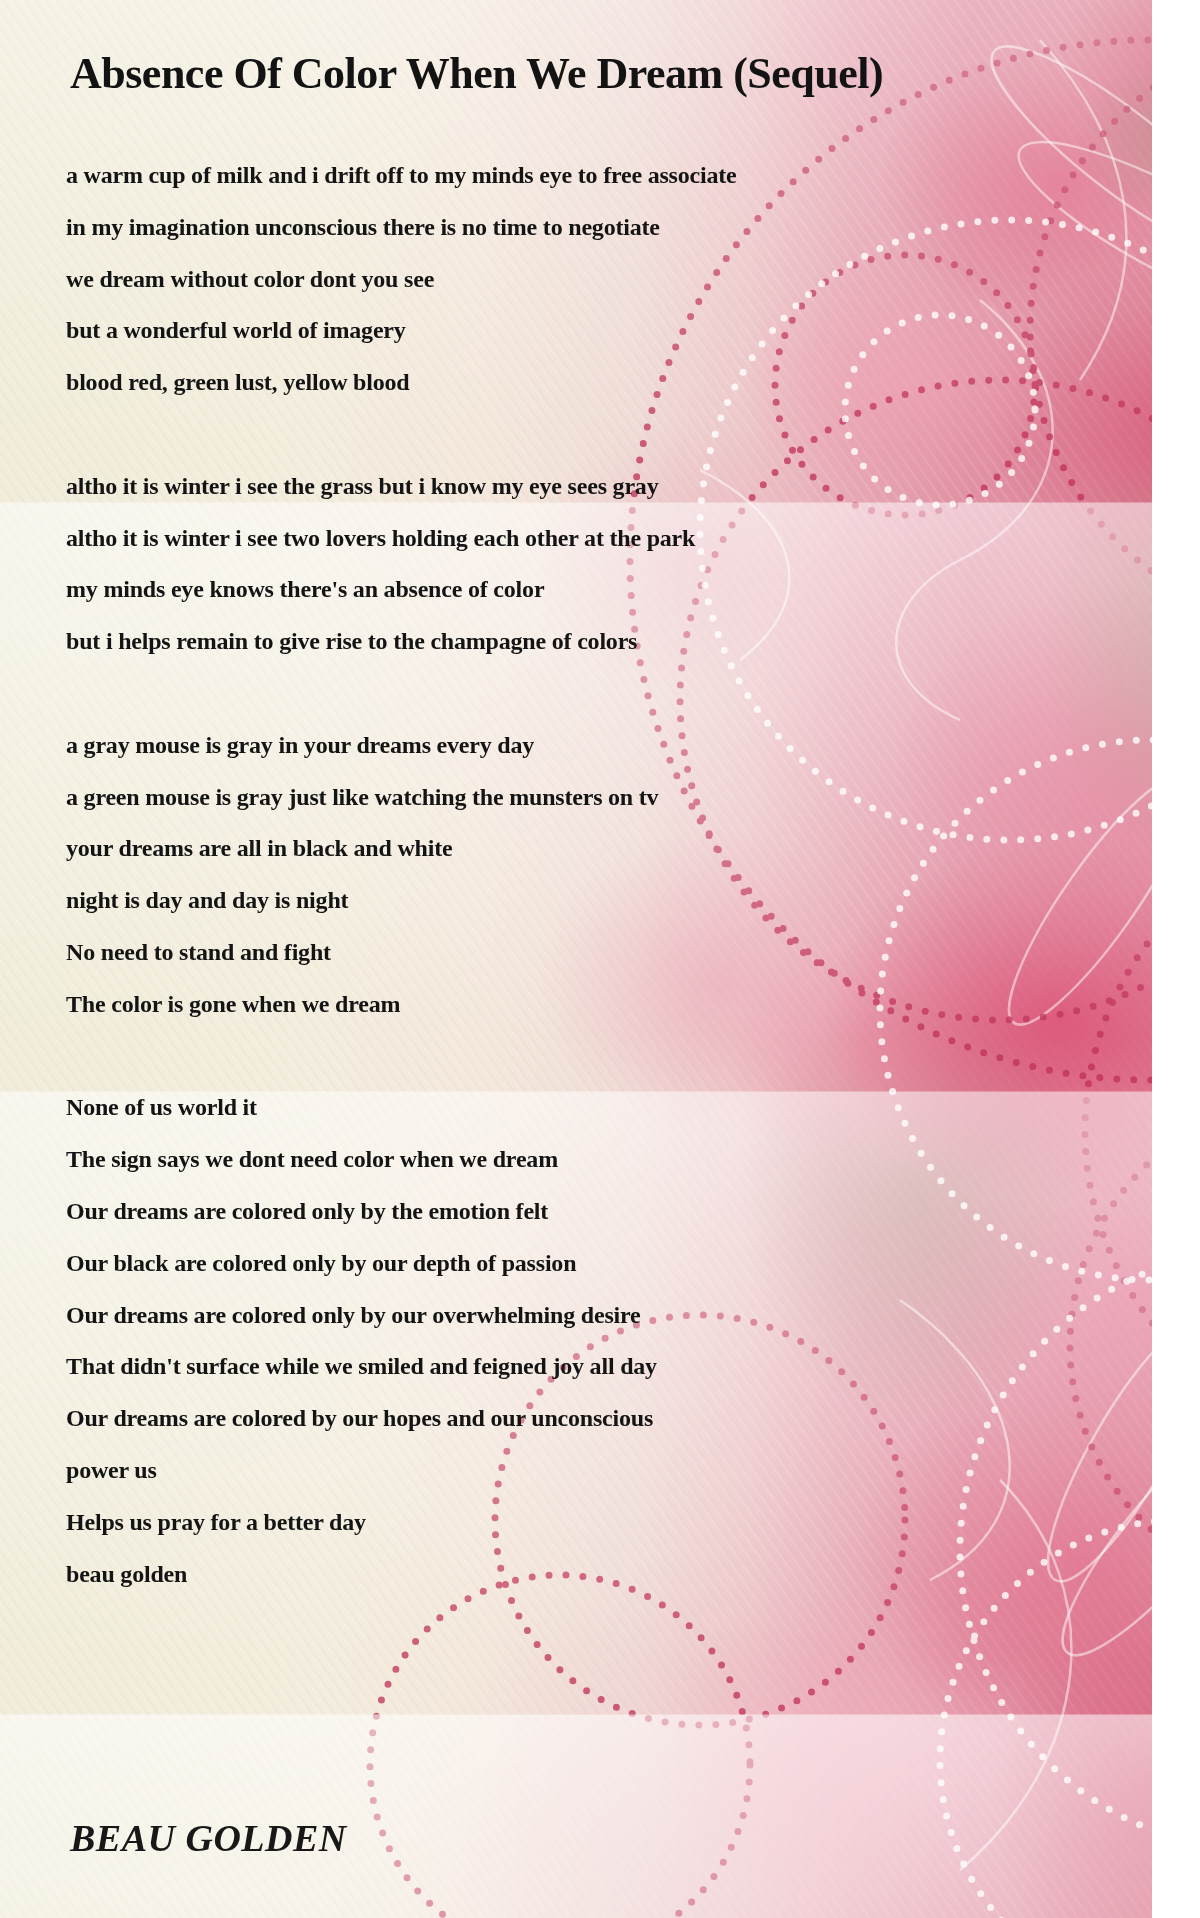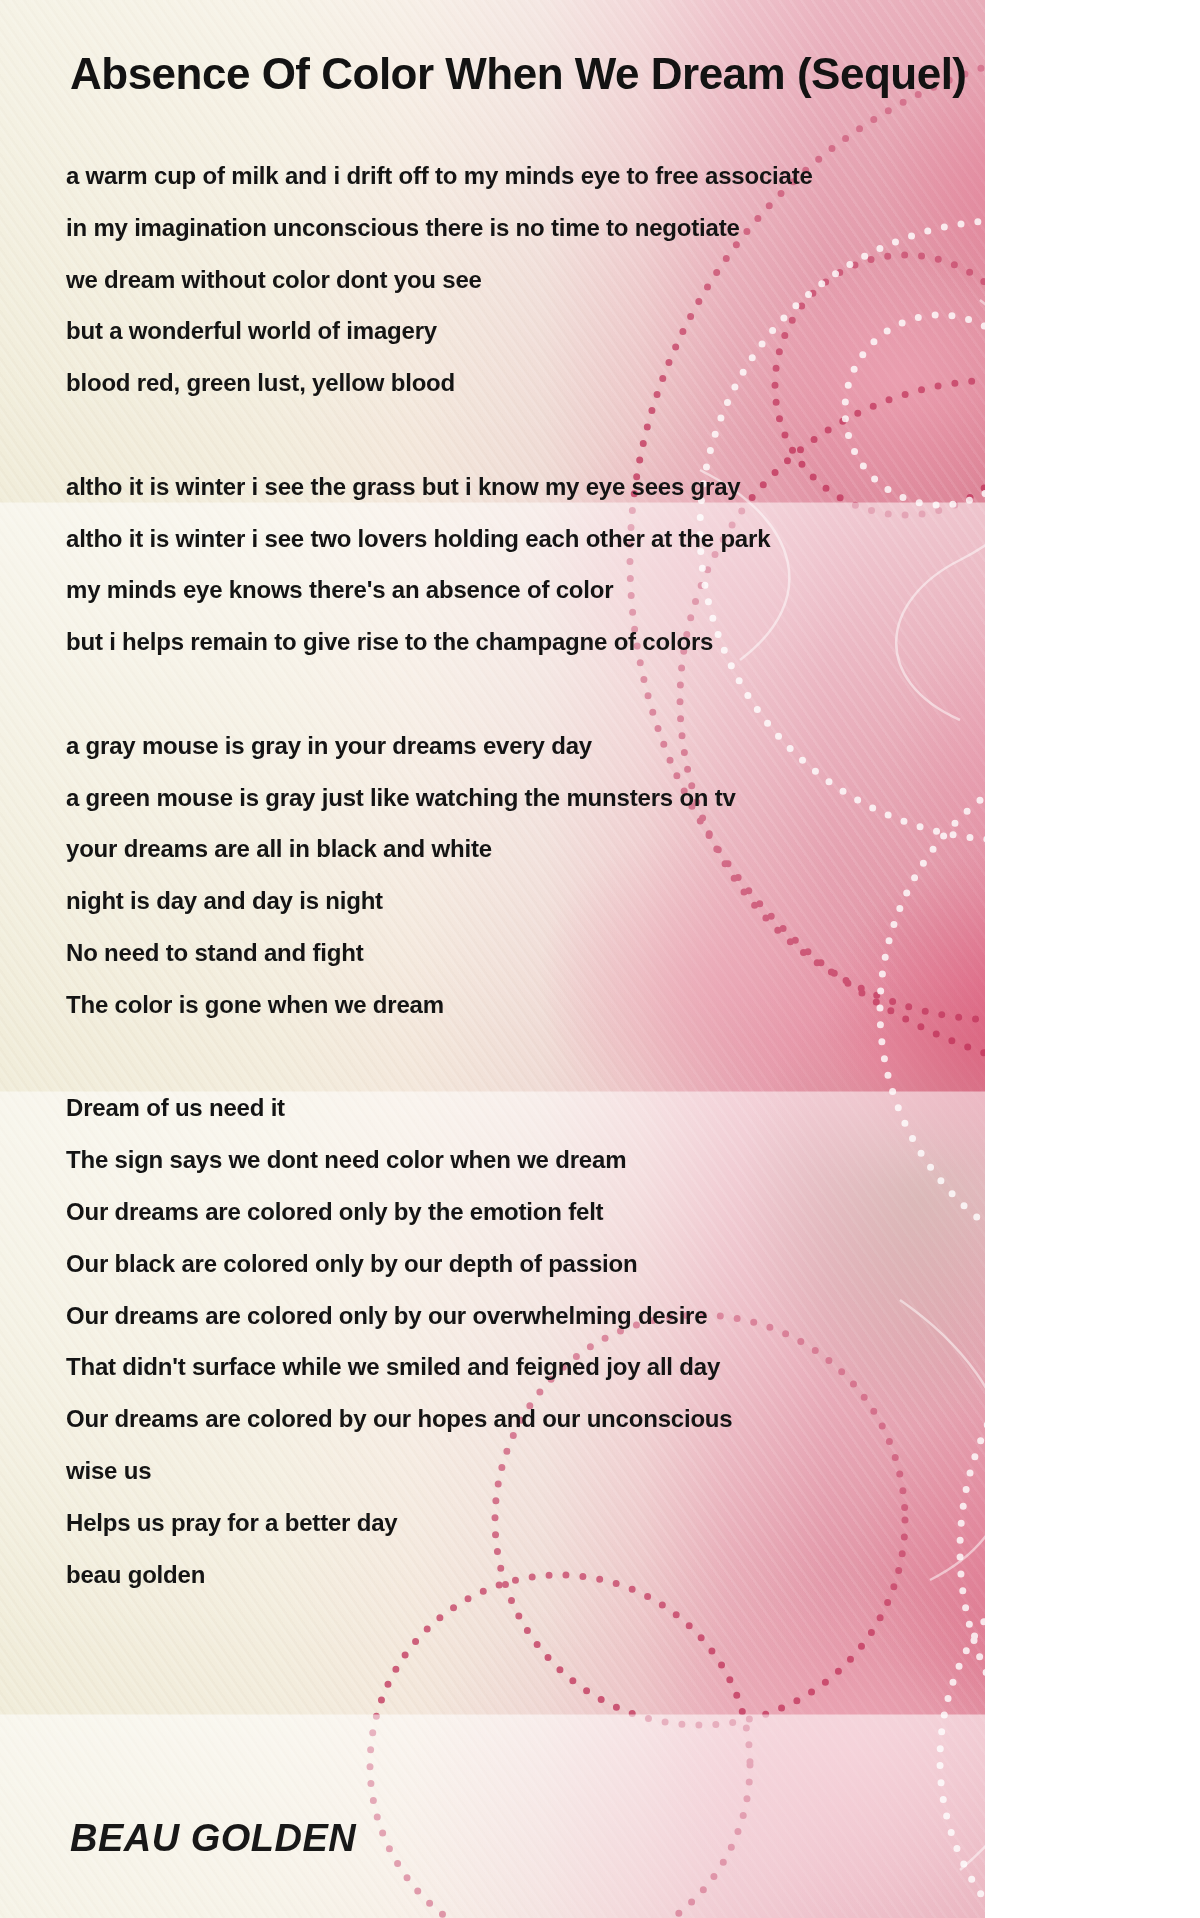--- a/index.html
+++ b/index.html
@@ -7,11 +7,11 @@
 
   .page {
     position: relative;
-    width: 985px;
+    width: 1152px;
     height: 1918px;
     overflow: hidden;
     background: #fef9c3;
-    font-family: Liberation Sans, sans-serif;
+    font-family: Liberation Serif, serif;
   }
 
   

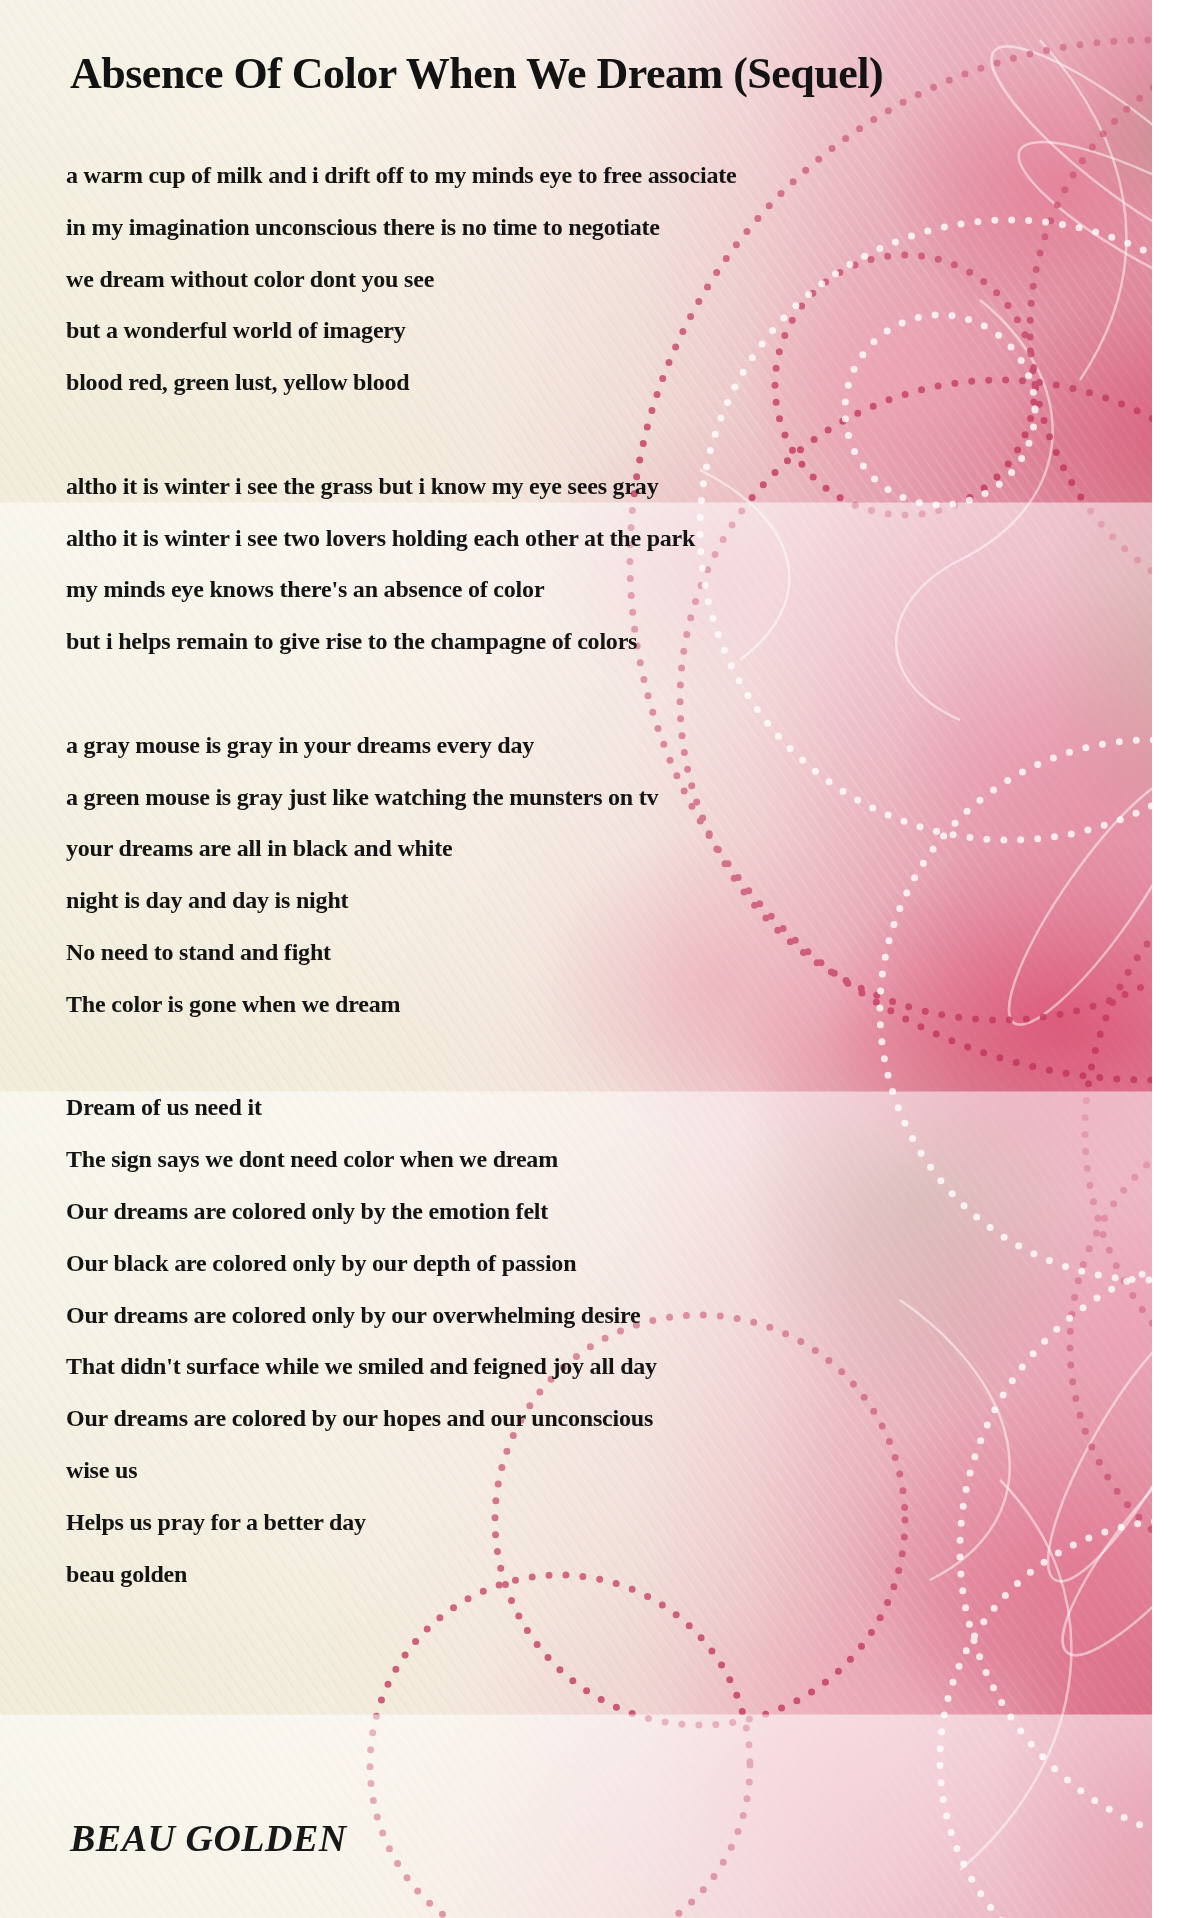--- a/index.html
+++ b/index.html
@@ -183,7 +183,7 @@
         <div class="poem-line">The color is gone when we dream</div>
       </div>
       <div class="stanza">
-        <div class="poem-line">Dream of us need it</div>
+        <div class="poem-line">None of us world it</div>
         <div class="poem-line">The sign says we dont need color when we dream</div>
         <div class="poem-line">Our dreams are colored only by the emotion felt</div>
         <div class="poem-line">Our black are colored only by our depth of passion</div>

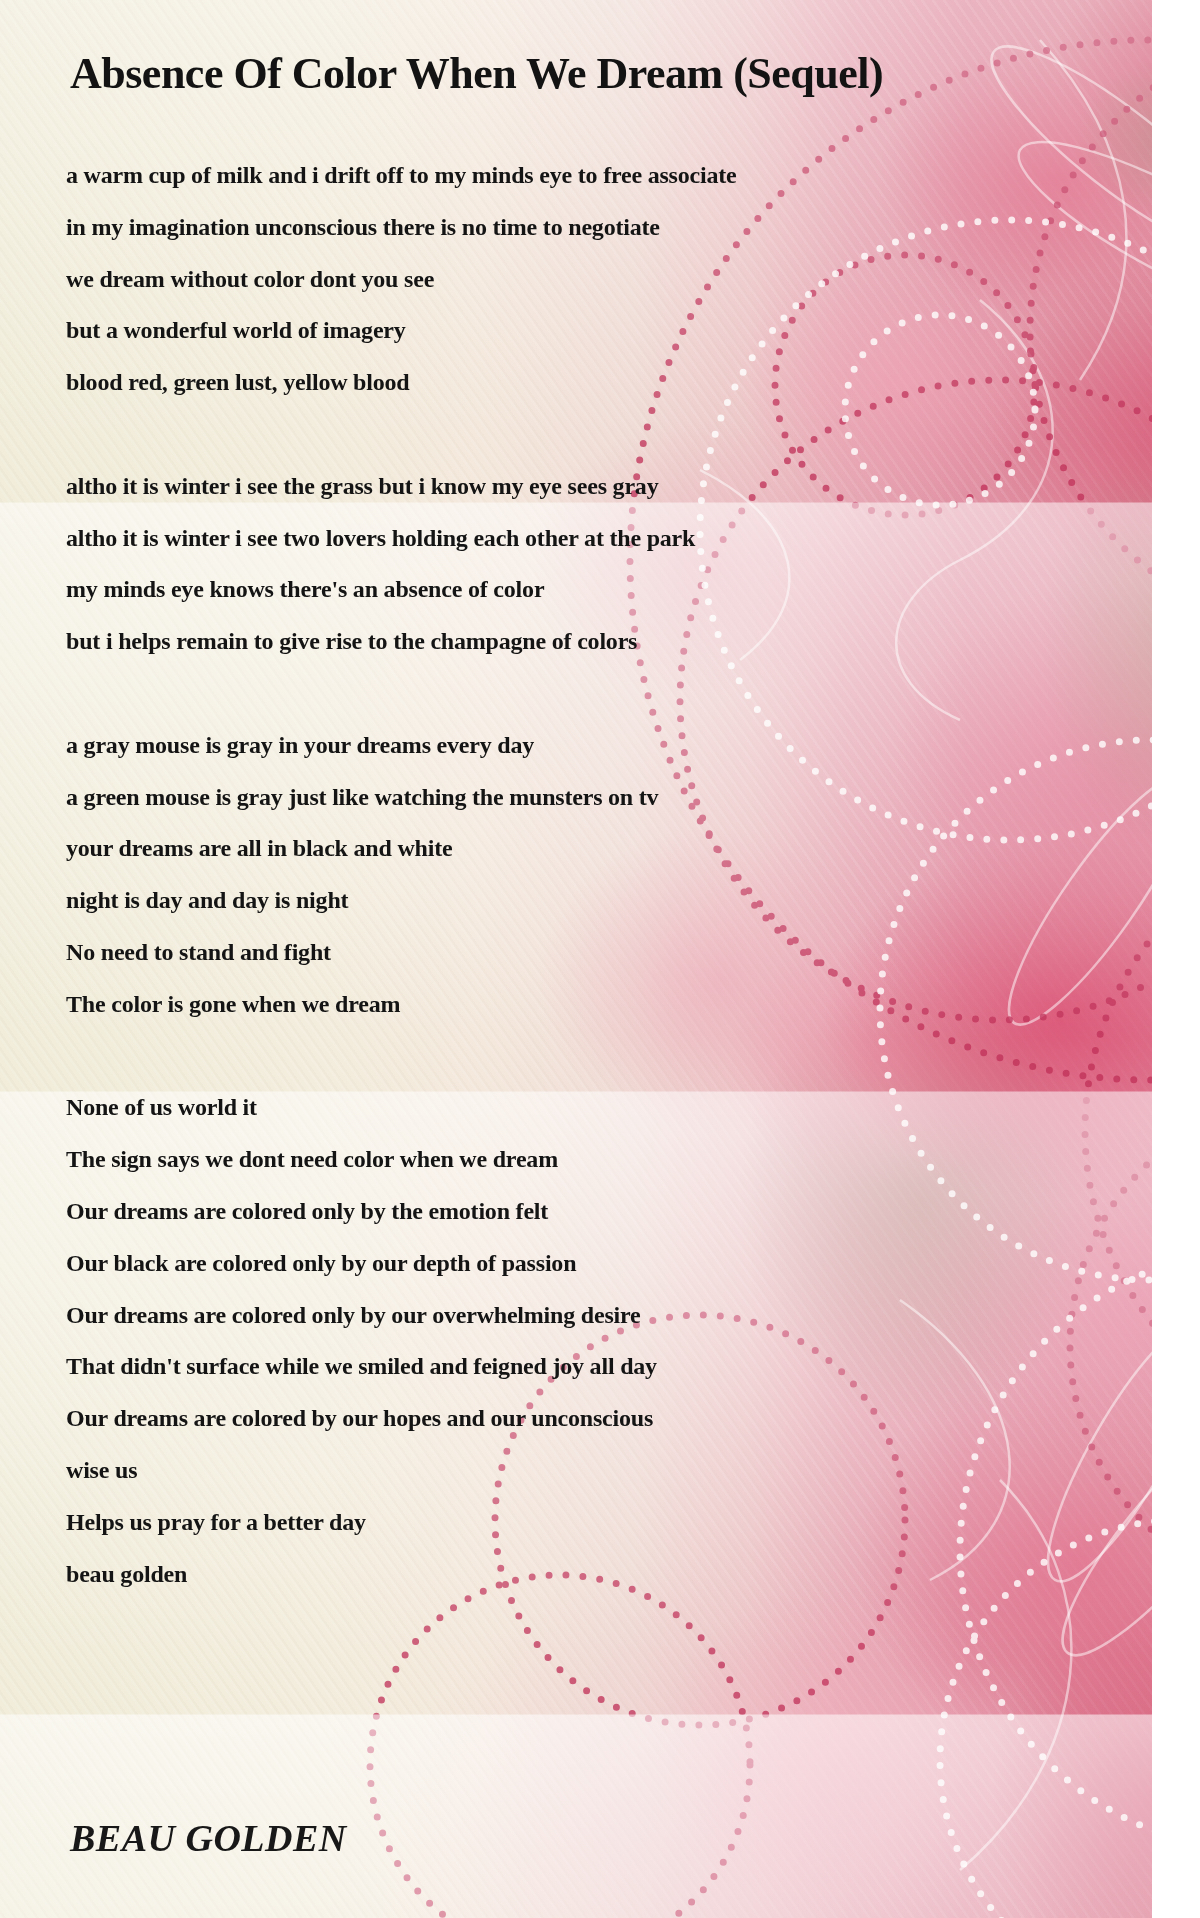--- a/index.html
+++ b/index.html
@@ -190,7 +190,7 @@
         <div class="poem-line">Our dreams are colored only by our overwhelming desire</div>
         <div class="poem-line">That didn't surface while we smiled and feigned joy all day</div>
         <div class="poem-line">Our dreams are colored by our hopes and our unconscious</div>
-        <div class="poem-line">wise us</div>
+        <div class="poem-line">power us</div>
         <div class="poem-line">Helps us pray for a better day</div>
         <div class="poem-line">beau golden</div>
       </div>

